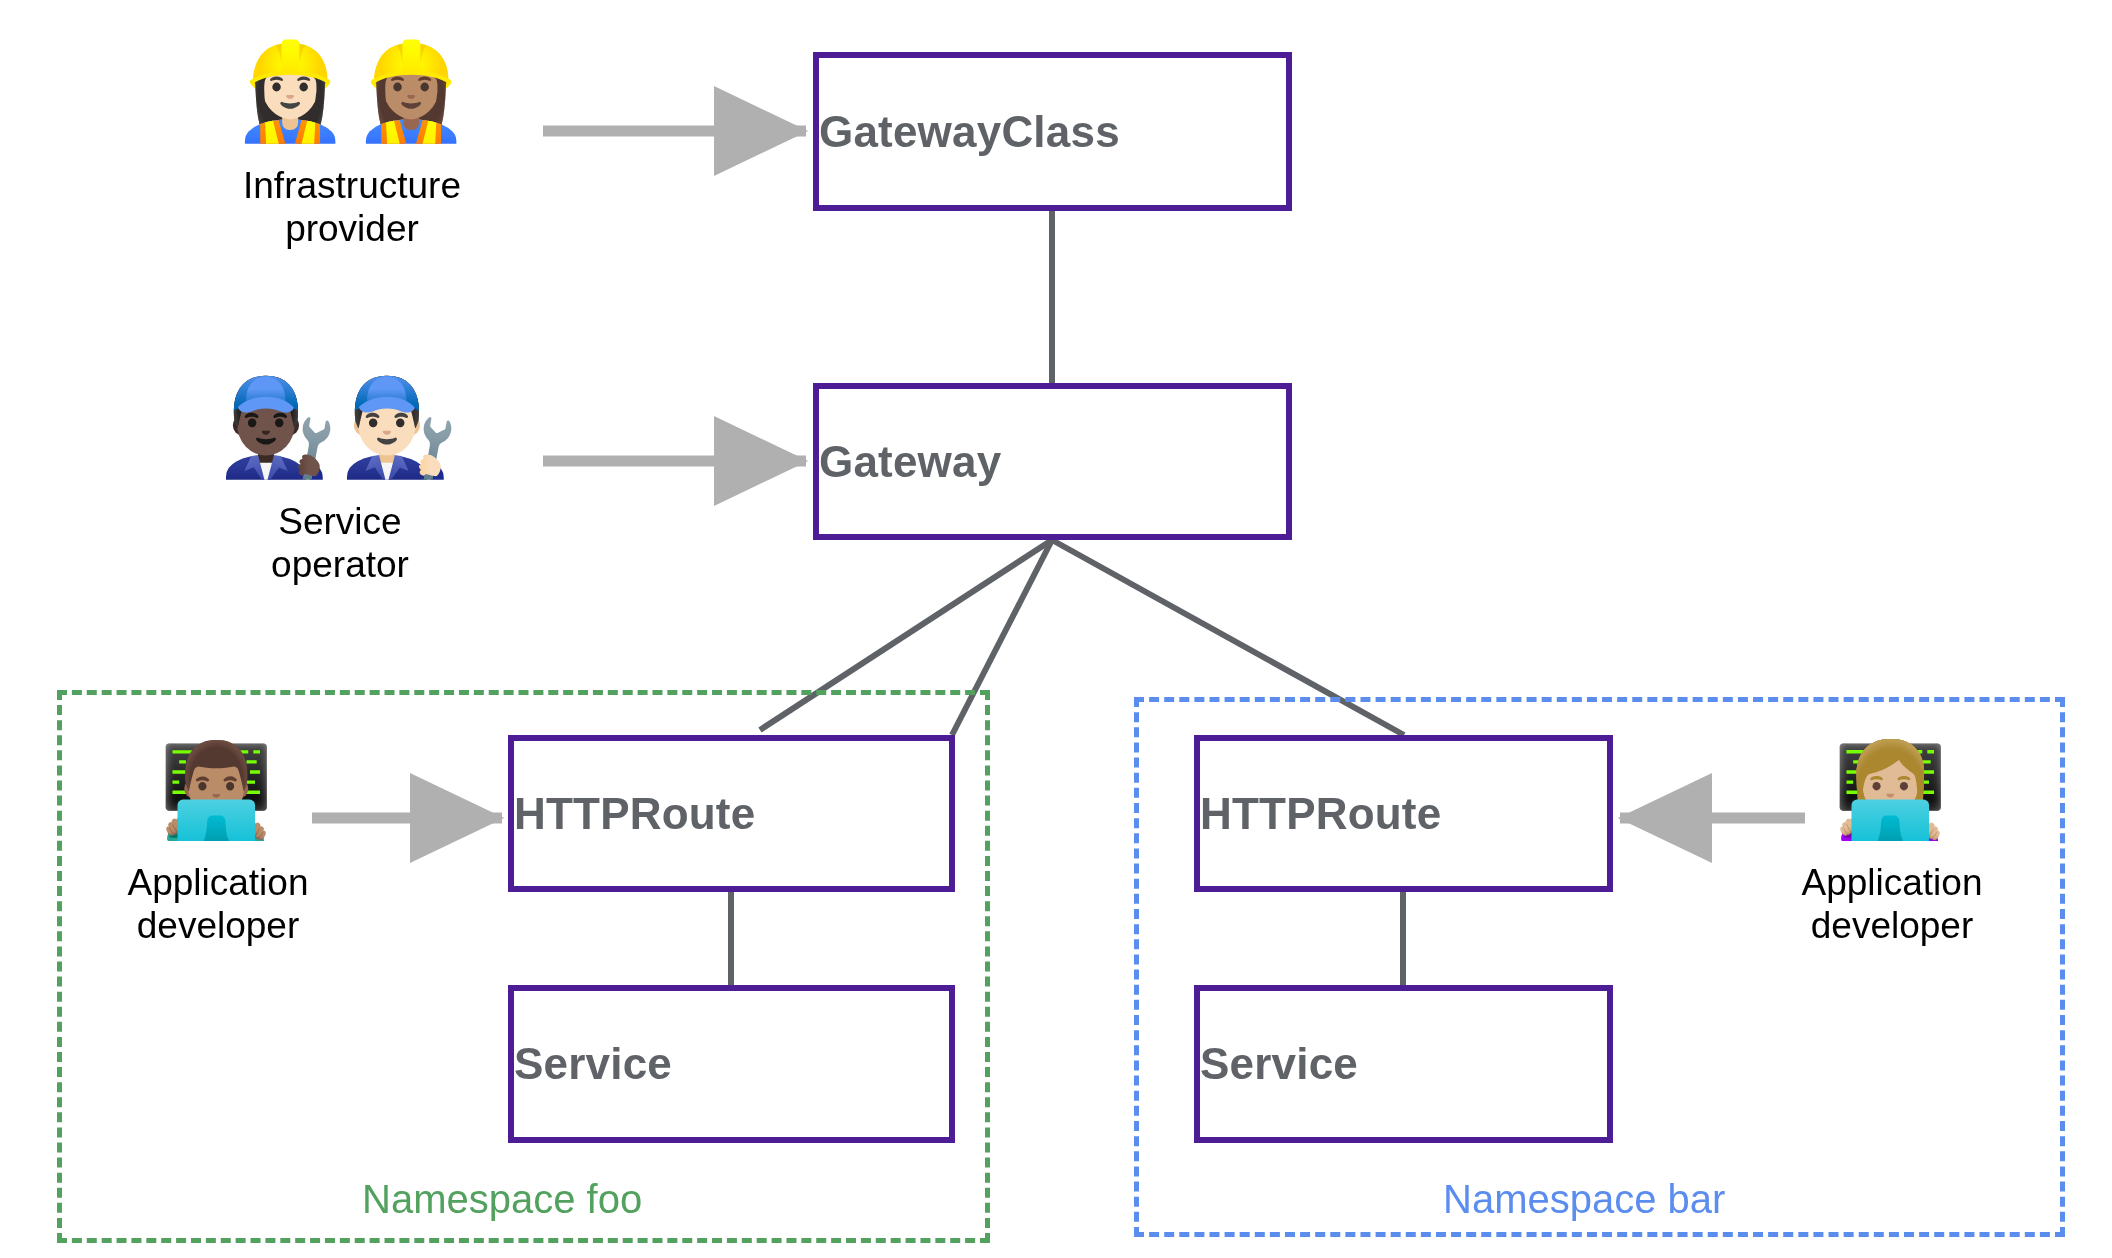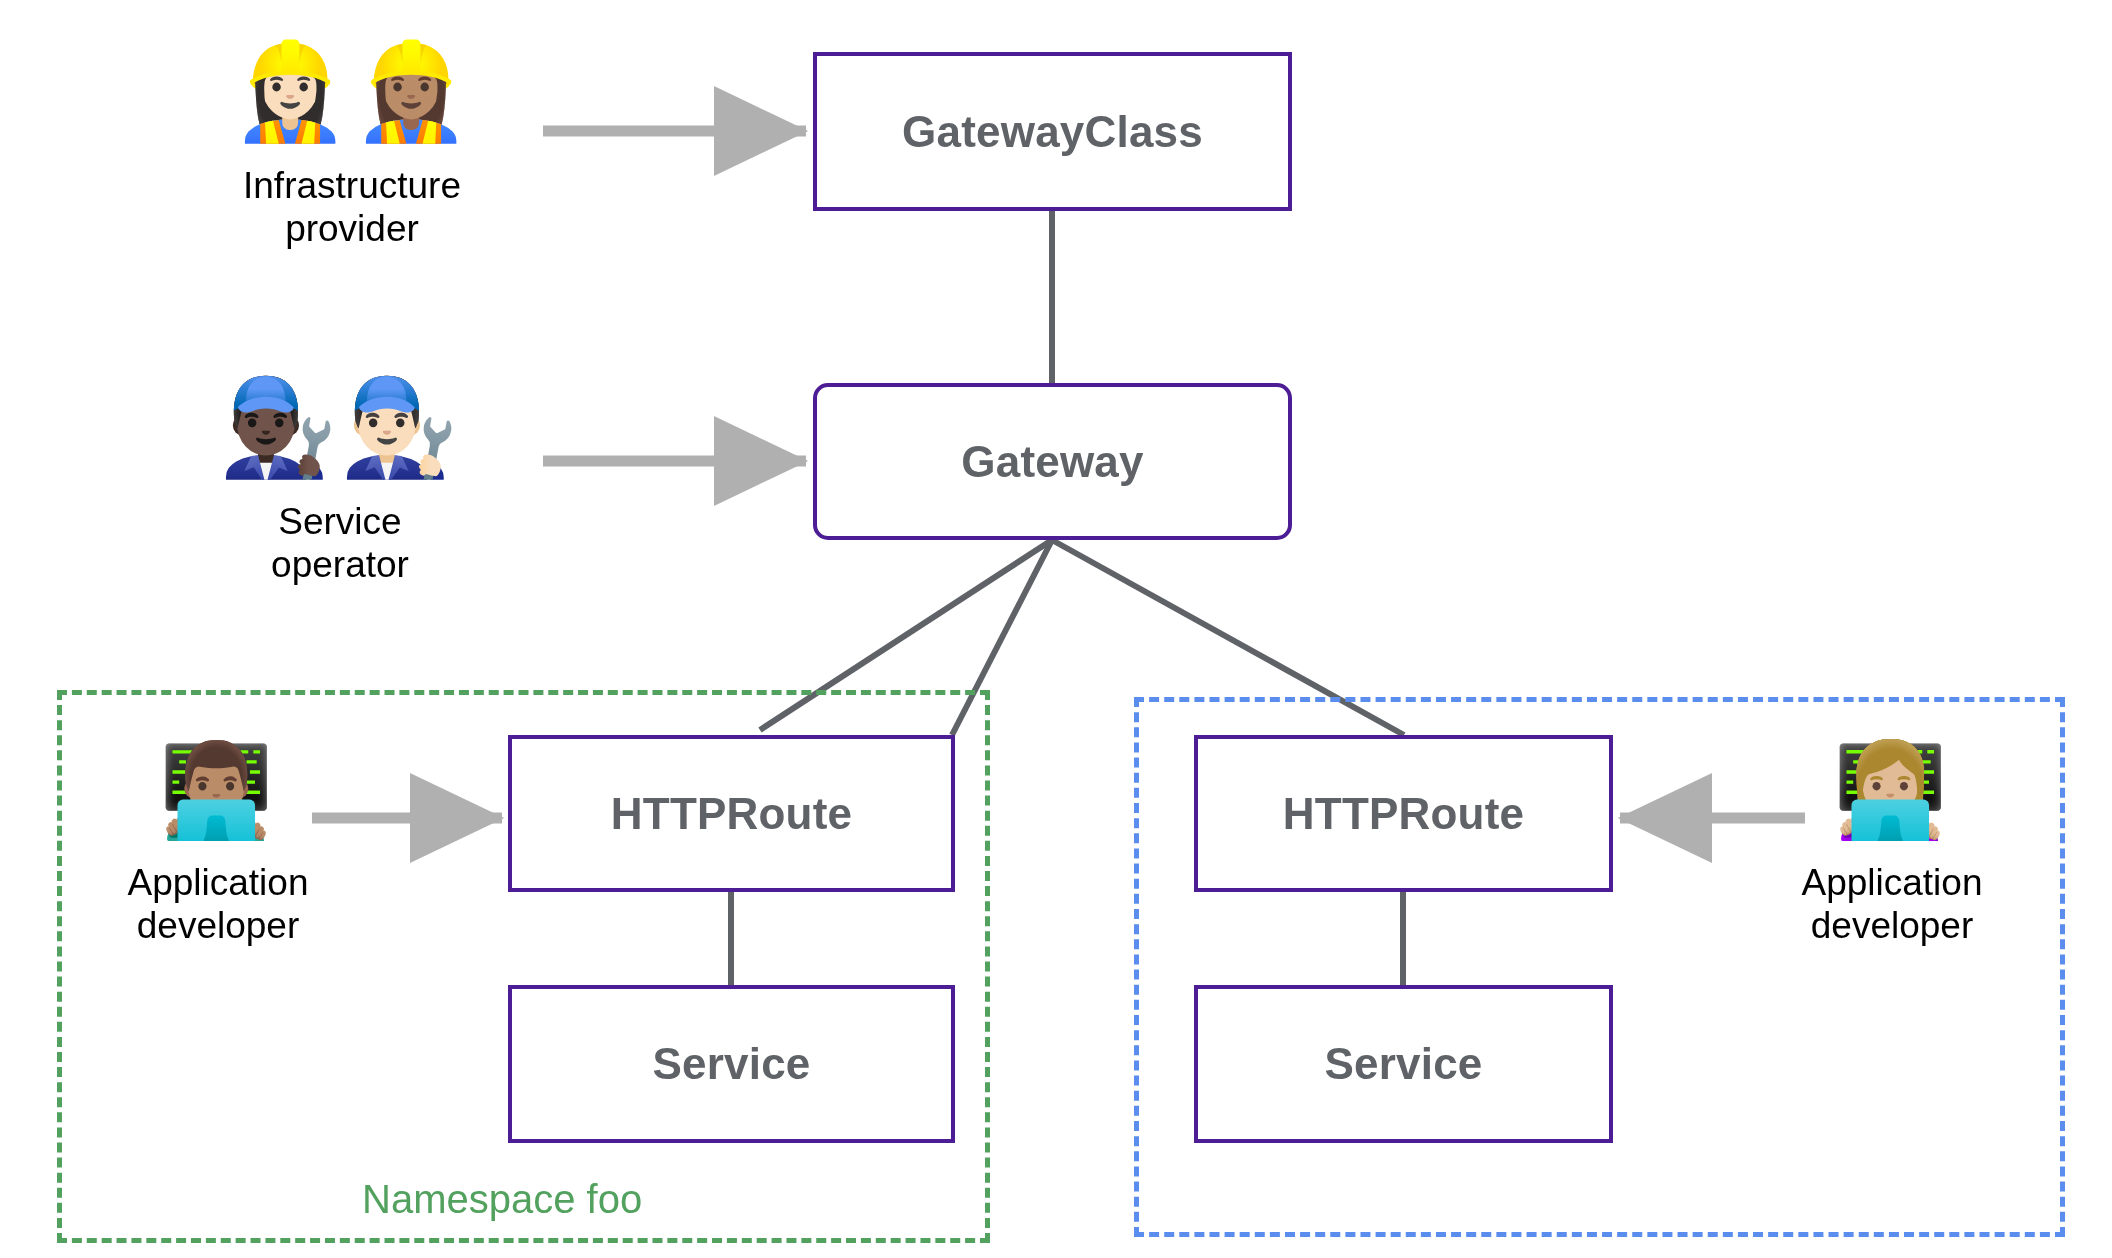--- a/index.html
+++ b/index.html
@@ -28,11 +28,10 @@
   .res-box {
     position: absolute;
     box-sizing: border-box;
-    border: 4px solid #4c1d95;
+    border: 6px solid #4c1d95;
     background: #ffffff;
     display: flex;
     align-items: center;
-    justify-content: center;
   }
   .res-label {
     font-size: 44px;

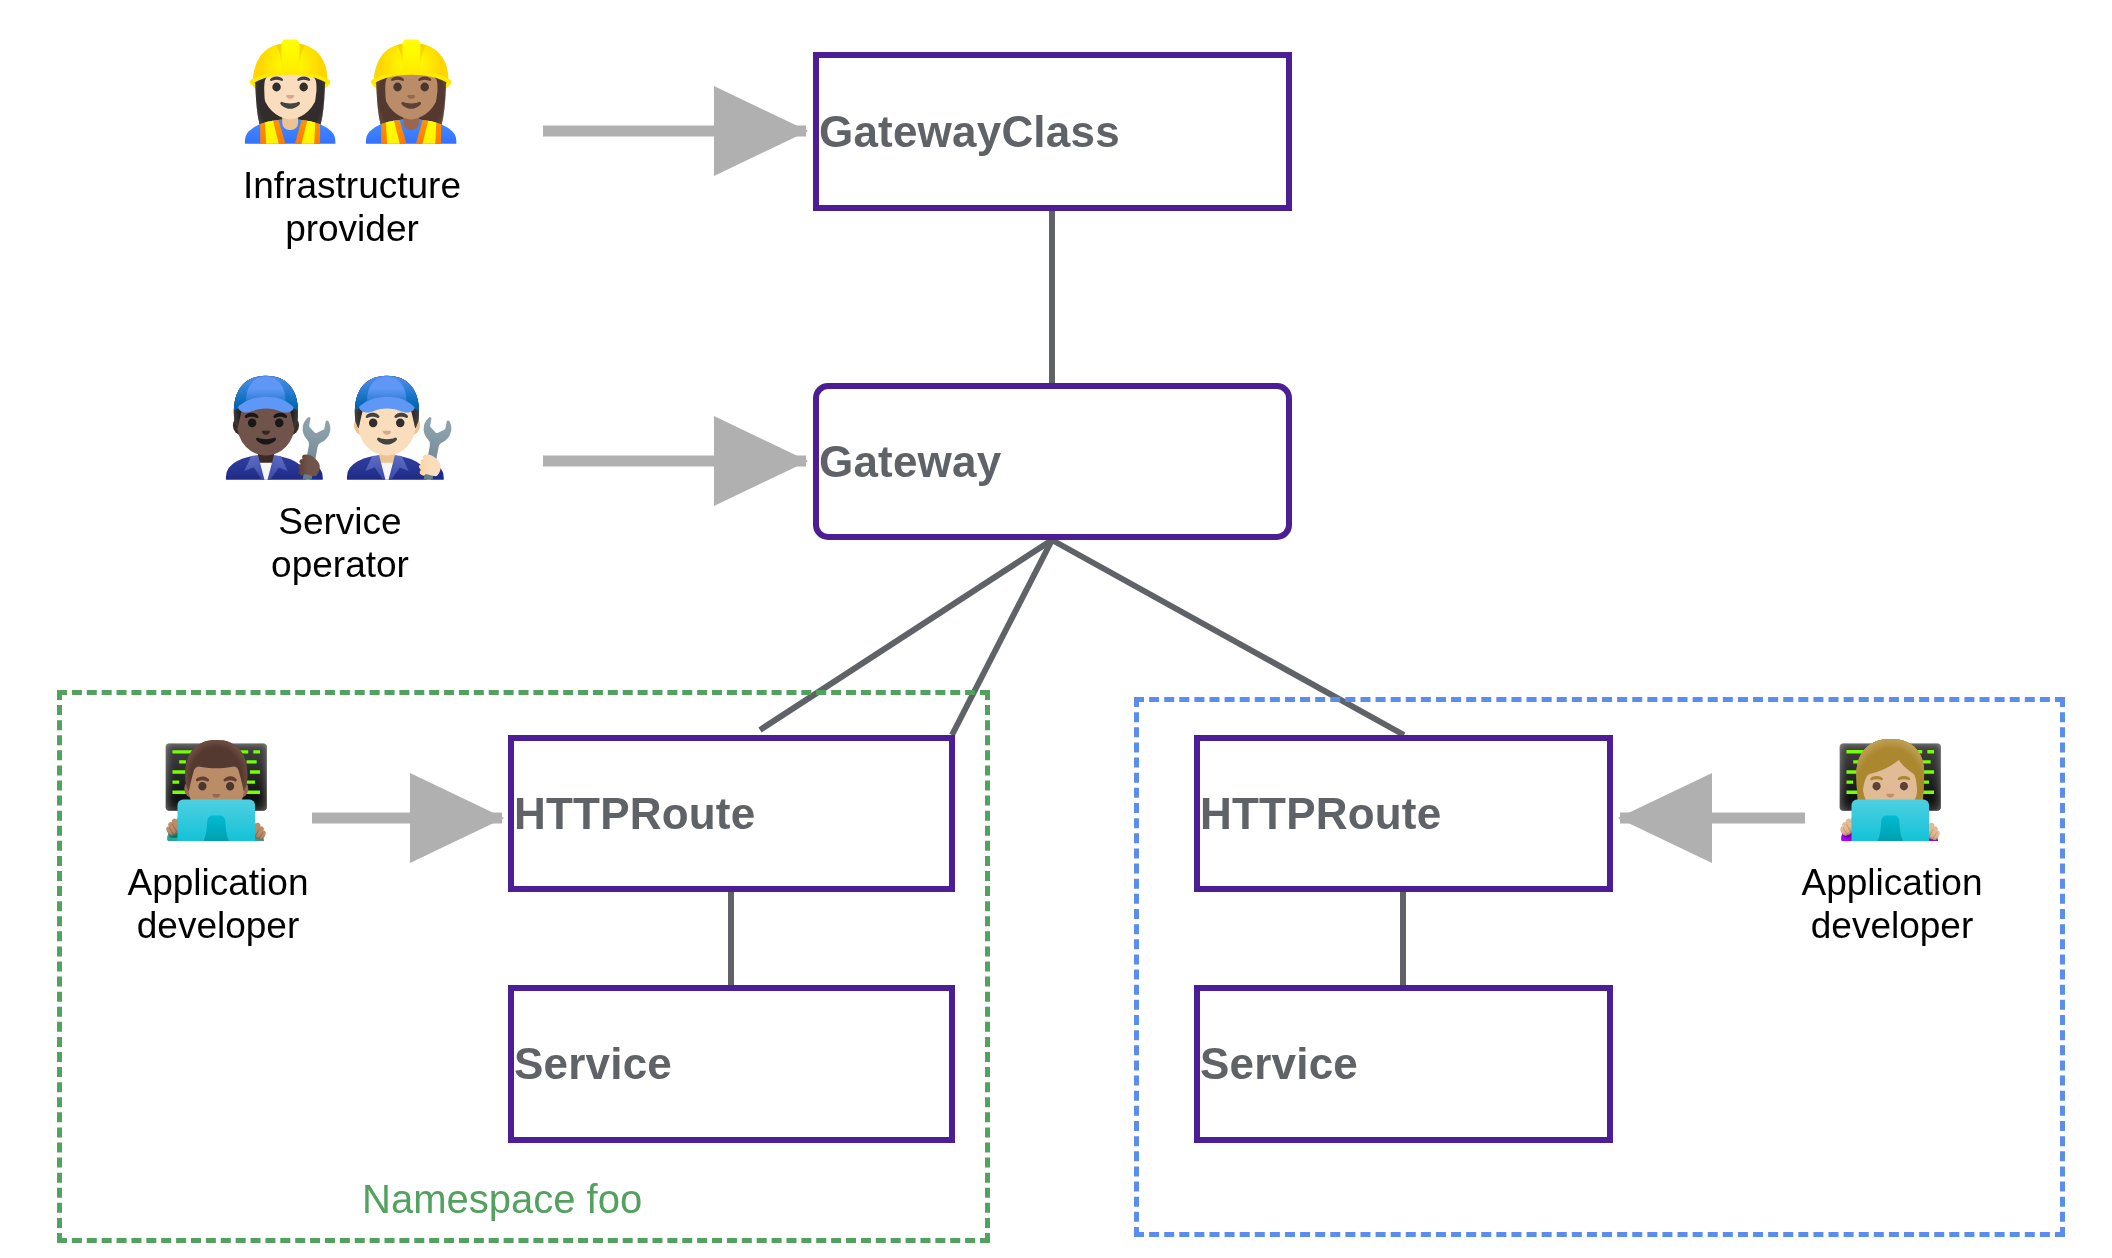--- a/index.html
+++ b/index.html
@@ -42,7 +42,7 @@
   }
 
   #box-gatewayclass { left: 813px;  top: 52px;  width: 479px; height: 159px; }
-  #box-gateway      { left: 813px;  top: 383px; width: 479px; height: 157px; border-radius: 15px; }
+  #box-gateway      { left: 813px;  top: 383px; width: 479px; height: 157px; }
   #box-httproute-foo{ left: 508px;  top: 735px; width: 447px; height: 157px; }
   #box-service-foo  { left: 508px;  top: 985px; width: 447px; height: 158px; }
   #box-httproute-bar{ left: 1194px; top: 735px; width: 419px; height: 157px; }

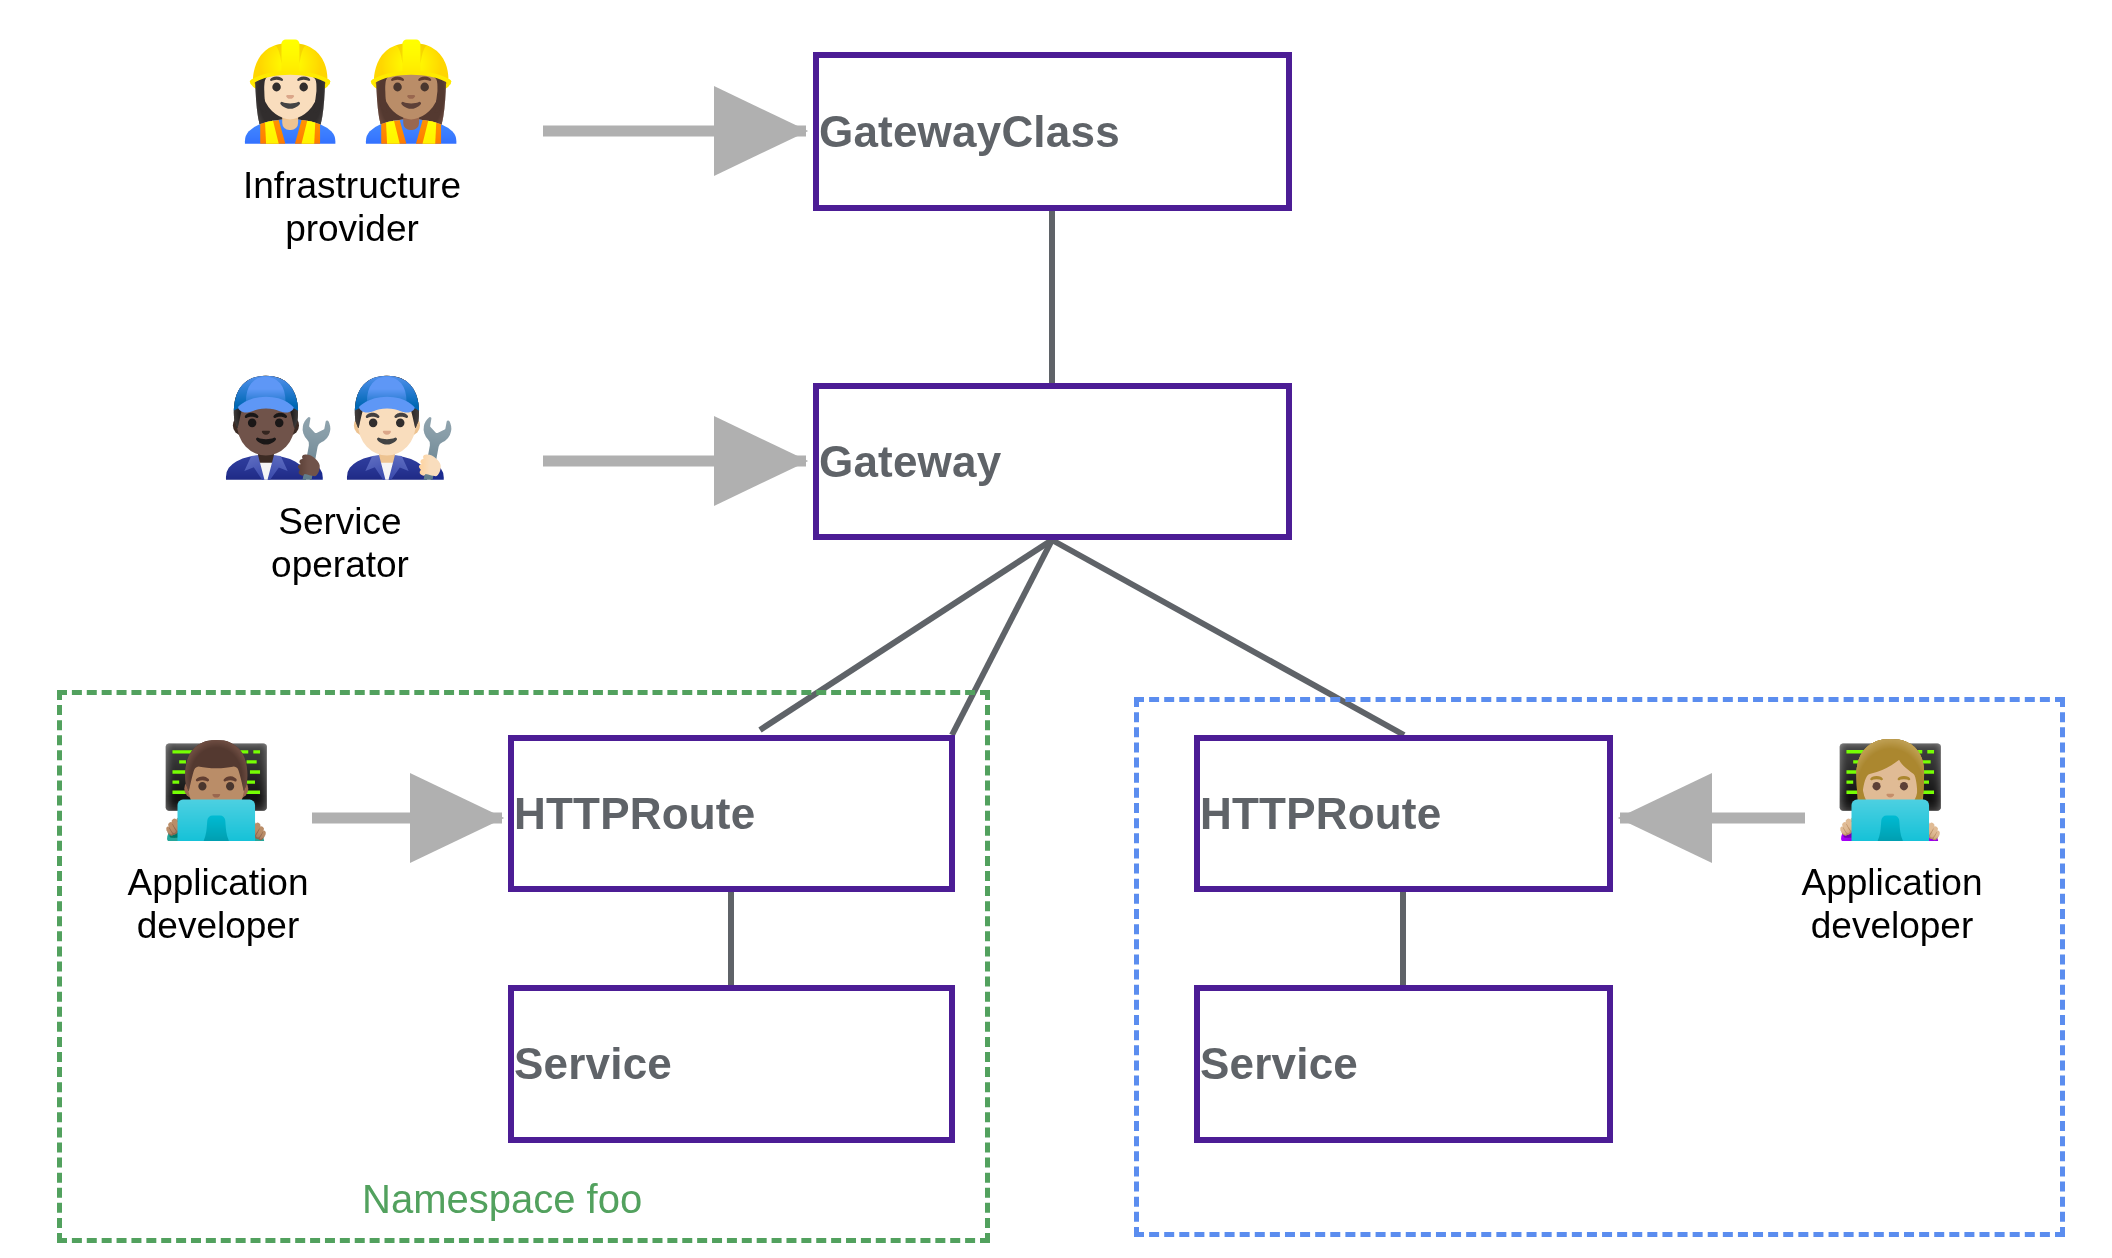--- a/index.html
+++ b/index.html
@@ -142,6 +142,7 @@
   <div class="ns-box" id="ns-bar"></div>
 
   <div class="ns-label" id="ns-foo-label">Namespace foo</div>
+  <div class="ns-label" id="ns-bar-label">Namespace bar</div>
 
   <div class="res-box" id="box-gatewayclass">
     <span class="res-label">GatewayClass</span>

